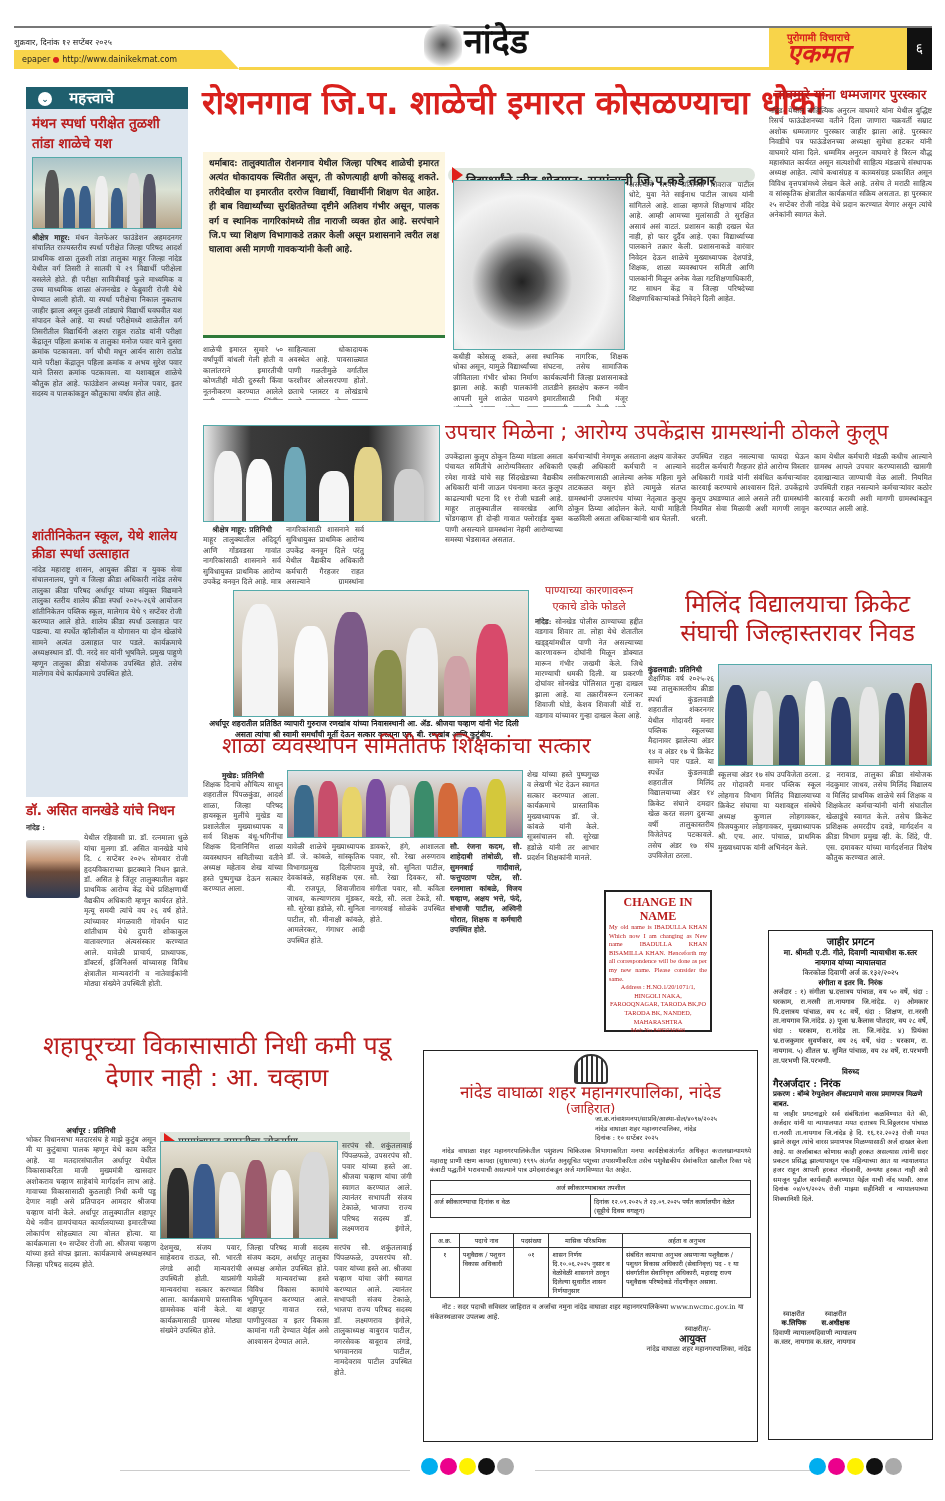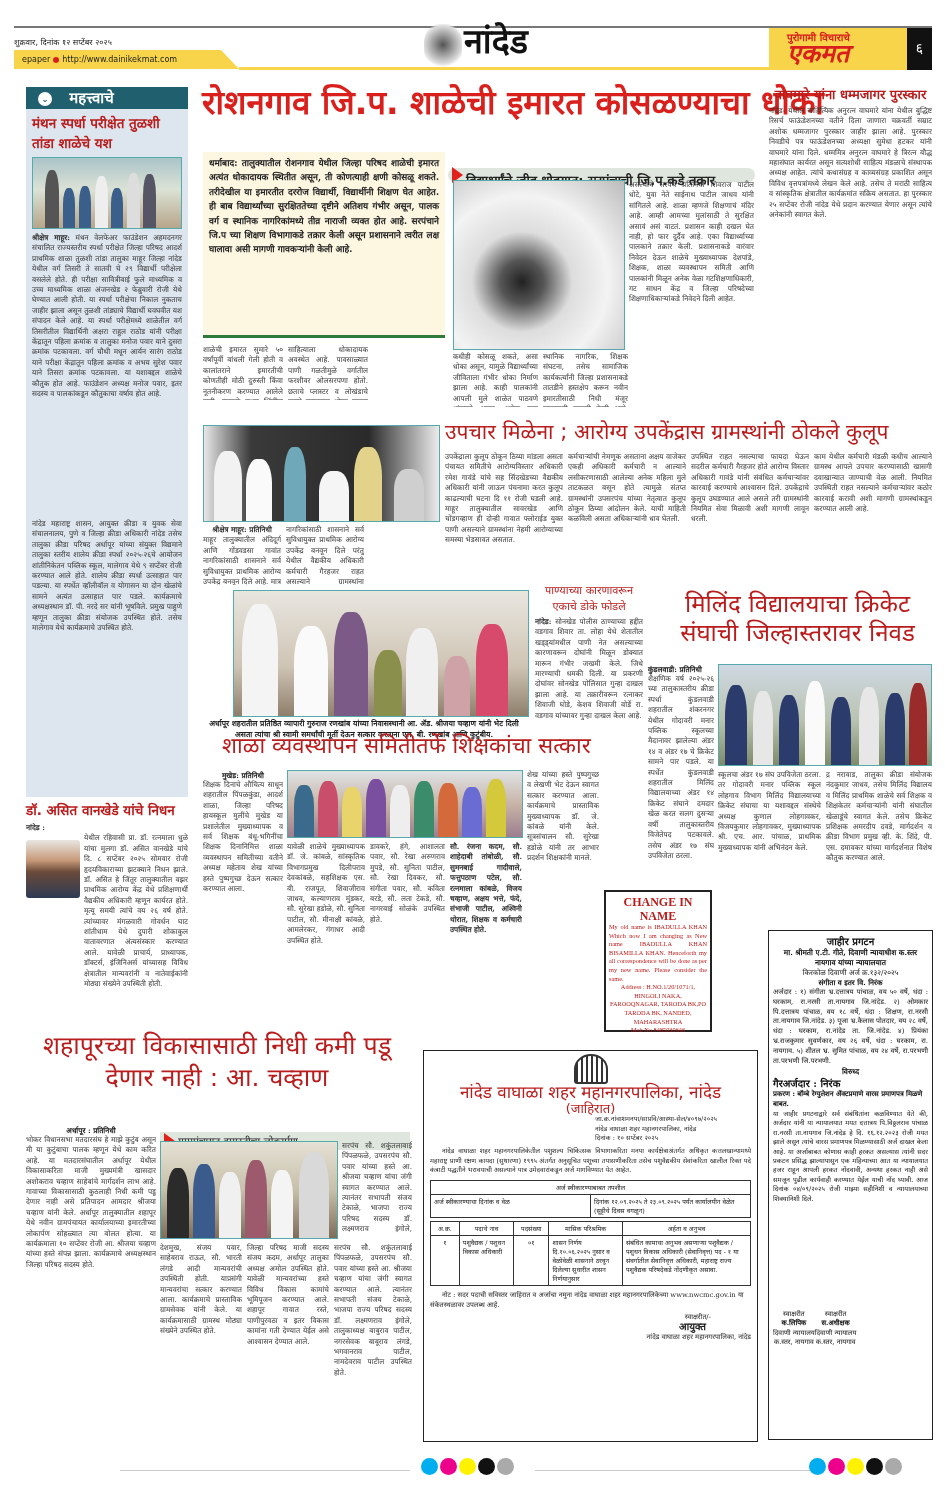--- a/index.html
+++ b/index.html
@@ -59,6 +59,7 @@
     <b>श्रीक्षेत्र माहूर:</b>
     <span>मंथन वेलफेअर फाउंडेशन अहमदनगर संचालित राज्यस्तरीय स्पर्धा परीक्षेत जिल्हा परिषद आदर्श प्राथमिक शाळा तुळशी तांडा तालुका माहूर जिल्हा नांदेड येथील वर्ग तिसरी ते सातवी चे २९ विद्यार्थी परीक्षेला बसलेले होते. ही परीक्षा सावित्रीबाई फुले माध्यमिक व उच्च माध्यमिक शाळा अंजनखेड २ फेब्रुवारी रोजी येथे घेण्यात आली होती. या स्पर्धा परीक्षेचा निकाल नुकताच जाहीर झाला असून तुळशी तांड्याचे विद्यार्थी घवघवीत यश संपादन केले आहे. या स्पर्धा परीक्षेमध्ये शाळेतील वर्ग तिसरीतील विद्यार्थिनी अक्षरा राहुल राठोड यांनी परीक्षा केंद्रातून पहिला क्रमांक व तालुका मनोज पवार याने दुसरा क्रमांक पटकावला. वर्ग चौथी मधून आर्यन सारंग राठोड याने परीक्षा केंद्रातून पहिला क्रमांक व अभय सुरेश पवार याने तिसरा क्रमांक पटकावला. या यशाबद्दल शाळेचे कौतुक होत आहे. फाउंडेशन अध्यक्ष मनोज पवार, इतर सदस्य व पालकांकडून कौतुकाचा वर्षाव होत आहे.</span>
   </div>
+  <div class="headline" style="font-size:13px; padding:8px 6px 2px; line-height:18px;">शांतीनिकेतन स्कूल, येथे शालेय क्रीडा स्पर्धा उत्साहात</div>
   <div class="txt" style="padding:0 6px; height:228px;">नांदेड महाराष्ट्र शासन, आयुक्त क्रीडा व युवक सेवा संचालनालय, पुणे व जिल्हा क्रीडा अधिकारी नांदेड तसेच तालुका क्रीडा परिषद अर्धापूर यांच्या संयुक्त विद्यमाने तालुका स्तरीय शालेय क्रीडा स्पर्धा २०२५-२६चे आयोजन शांतीनिकेतन पब्लिक स्कूल, मालेगाव येथे ९ सप्टेंबर रोजी करण्यात आले होते. शालेय क्रीडा स्पर्धा उत्साहात पार पडल्या. या स्पर्धेत व्हॉलीबॉल व योगासन या दोन खेळांचे सामने अत्यंत उत्साहात पार पडले. कार्यक्रमाचे अध्यक्षस्थान डॉ. पी. नरदे सर यांनी भूषविले. प्रमुख पाहुणे म्हणून तालुका क्रीडा संयोजक उपस्थित होते. तसेच मालेगाव येथे कार्यक्रमाचे उपस्थित होते.</div>
 </div>
 

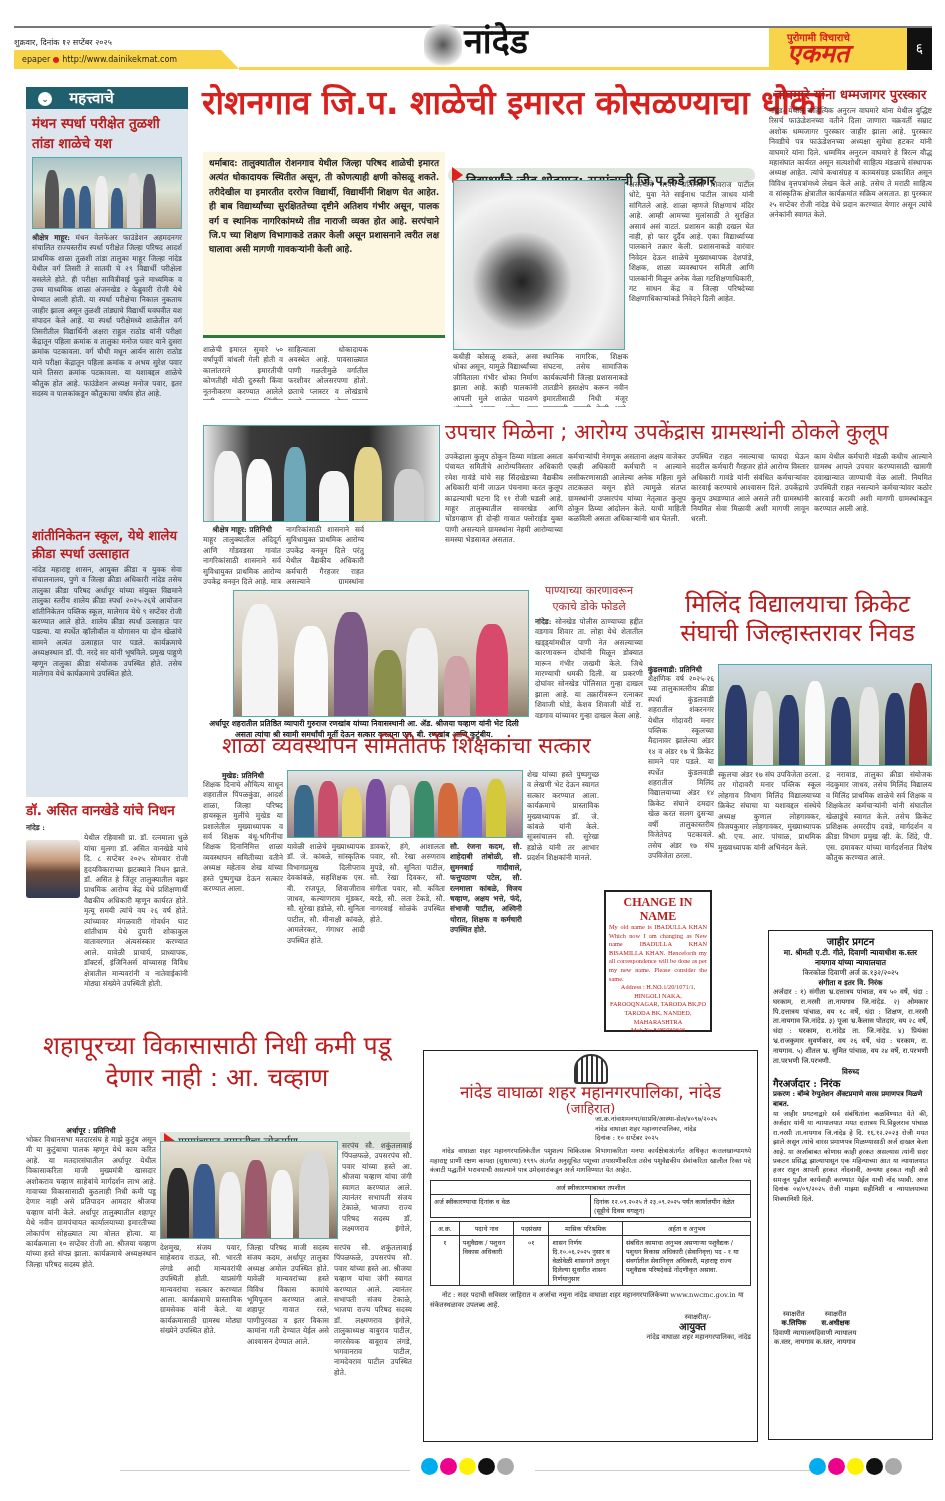--- a/index.html
+++ b/index.html
@@ -237,7 +237,7 @@
     </tr>
   </tbody>
     </table>
-  <table class="ad" style="margin-top:3px;">
+  <table class="ad" style="margin-top:15px;">
     <tbody>
         <tr>
       <th style="width:9%;">अ.क्र.</th>

